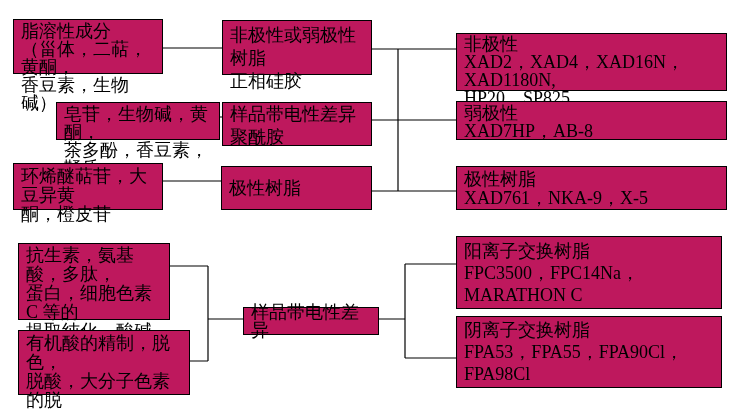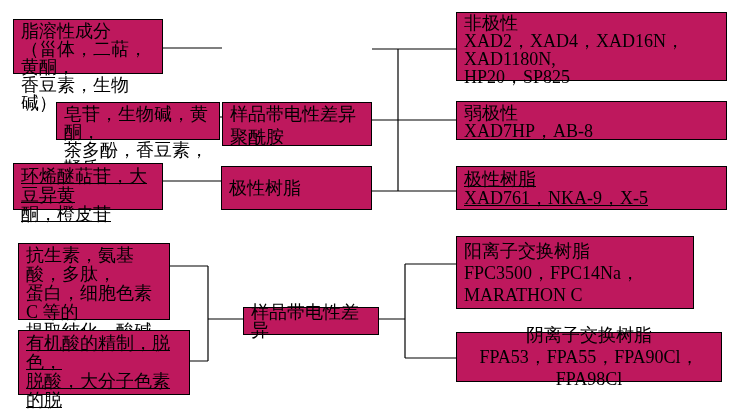--- a/index.html
+++ b/index.html
@@ -98,6 +98,10 @@
 除，肝素提取</div>
   </div>
 
+  <div class="box" style="left:222px; top:20px; width:150px; height:55px;">
+    <div class="box-text lh23">非极性或弱极性树脂
+正相硅胶</div>
+  </div>
 
   <div class="box" style="left:222px; top:102px; width:150px; height:44px;">
     <div class="box-text lh23" style="padding-top:0;">样品带电性差异

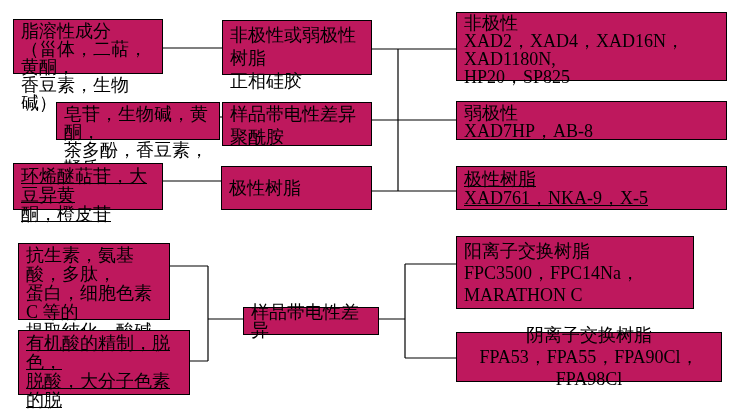--- a/index.html
+++ b/index.html
@@ -116,7 +116,7 @@
     <div class="box-text vcenter">样品带电性差异</div>
   </div>
 
-  <div class="box" style="left:456px; top:12px; width:271px; height:69px;">
+  <div class="box" style="left:456px; top:33px; width:271px; height:58px;">
     <div class="box-text" style="line-height:18px; padding-top:1px;">非极性
 XAD2，XAD4，XAD16N，XAD1180N,
 HP20，SP825</div>

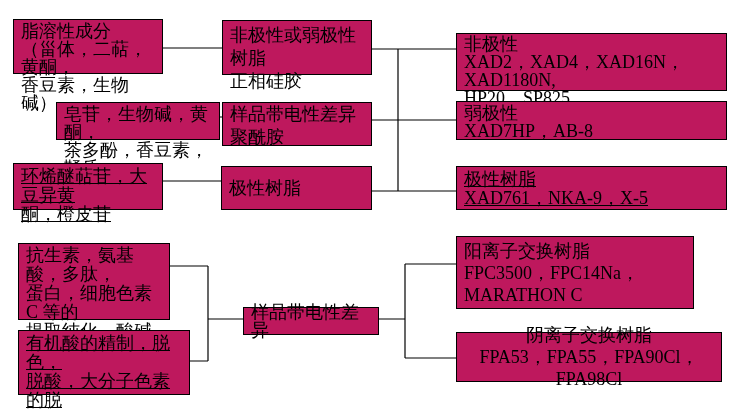--- a/index.html
+++ b/index.html
@@ -41,7 +41,7 @@
     padding-top: 0;
     padding-bottom: 0;
   }
-  .pt3 { padding-top: 3px; text-decoration: underline; }
+  .pt3 { padding-top: 3px; }
 </style>
 </head>
 <body>

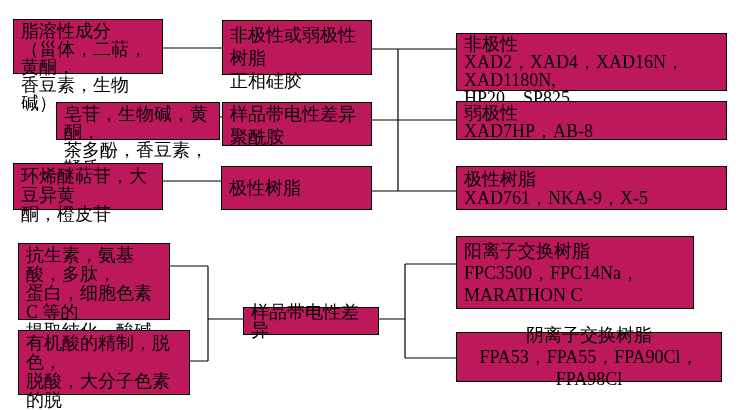--- a/index.html
+++ b/index.html
@@ -132,7 +132,7 @@
 XAD761，NKA-9，X-5</div>
   </div>
 
-  <div class="box" style="left:456px; top:236px; width:238px; height:73px;">
+  <div class="box" style="left:456px; top:236px; width:266px; height:73px;">
     <div class="box-text lh22 vcenter">阳离子交换树脂
 FPC3500，FPC14Na，MARATHON C</div>
   </div>

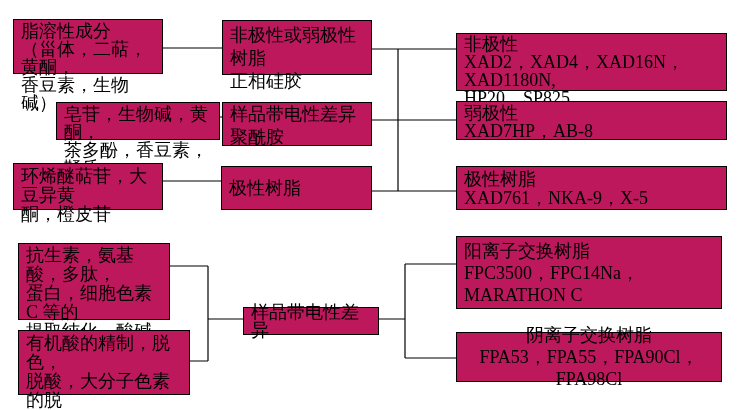--- a/index.html
+++ b/index.html
@@ -137,7 +137,7 @@
 FPC3500，FPC14Na，MARATHON C</div>
   </div>
 
-  <div class="box" style="left:456px; top:332px; width:266px; height:50px;text-align:center;">
+  <div class="box" style="left:456px; top:316px; width:266px; height:72px;">
     <div class="box-text lh22 vcenter">阴离子交换树脂
 FPA53，FPA55，FPA90Cl，FPA98Cl</div>
   </div>

